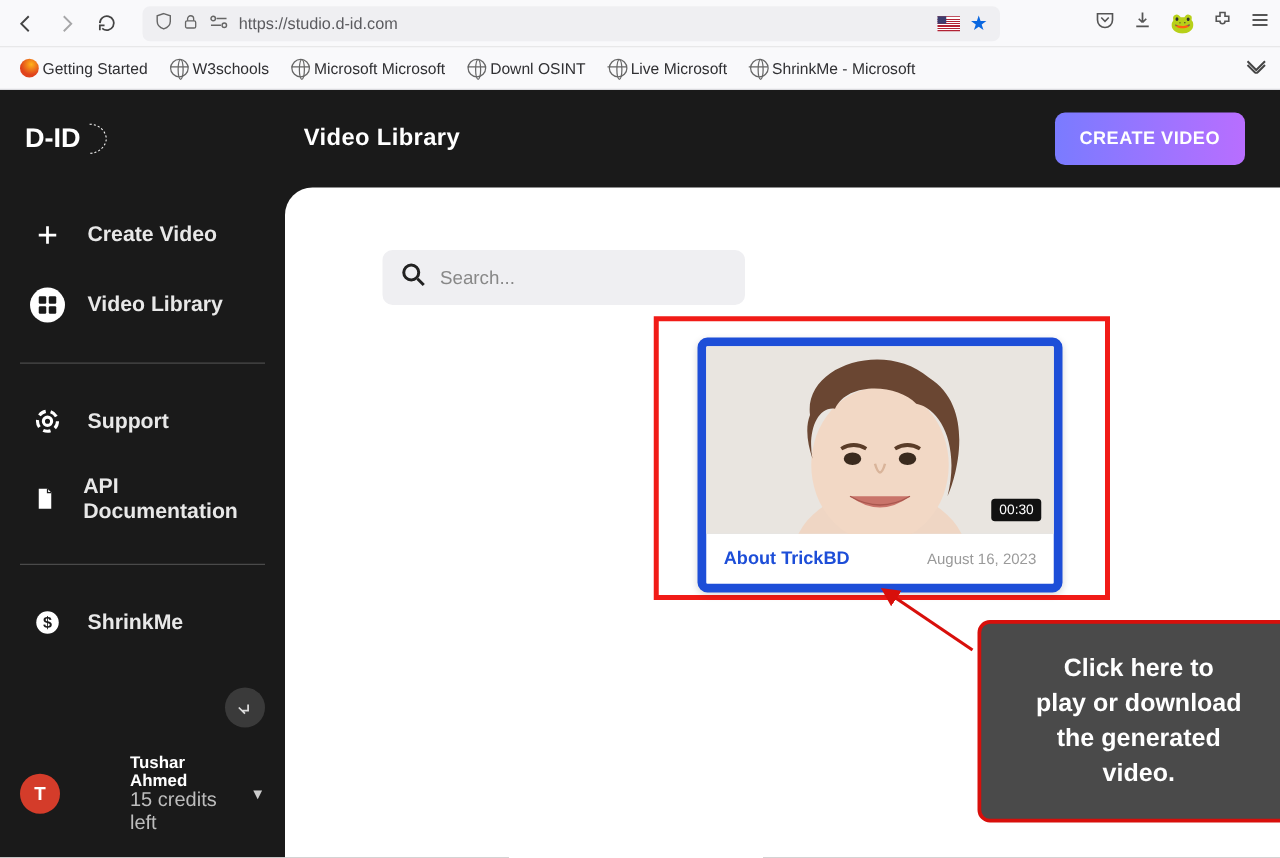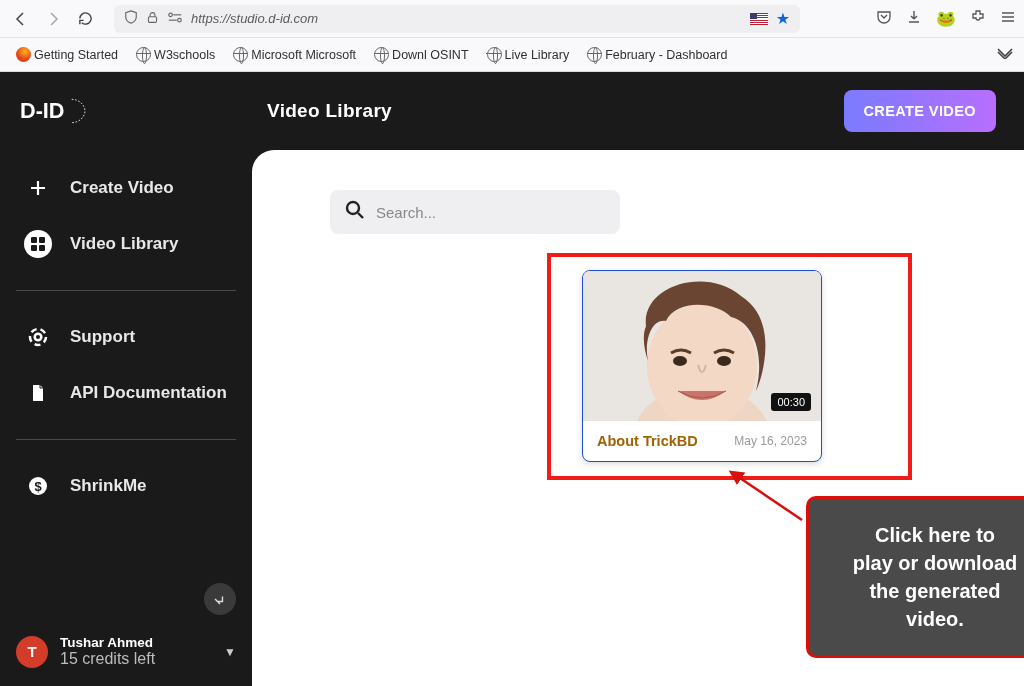--- a/index.html
+++ b/index.html
@@ -9,7 +9,7 @@
   .browser-chrome { height: 38px; background: #f9f9fb; border-bottom: 1px solid #e2e2e4; display:flex; align-items:center; padding:0 8px; gap:6px;}
   .nav-btn { width: 26px; height:26px; border-radius:4px; display:flex; align-items:center; justify-content:center; color:#555; }
   .url-bar { flex:1; height:28px; background:#efeff2; border-radius:6px; display:flex; align-items:center; padding:0 10px; gap:8px; color:#5b5b5f; font-size:13px; margin:0 70px 0 10px;}
-  .url-text { flex:1;font-style:italic; }
+  .url-text { flex:1; }
   .star { color:#0a67e0; font-size:16px; }
   .flag { width:18px; height:12px; background:linear-gradient(#b22234 0 7.7%,#fff 7.7% 15.4%,#b22234 15.4% 23.1%,#fff 23.1% 30.8%,#b22234 30.8% 38.5%,#fff 38.5% 46.2%,#b22234 46.2% 53.9%,#fff 53.9% 61.6%,#b22234 61.6% 69.3%,#fff 69.3% 77%,#b22234 77% 84.7%,#fff 84.7% 92.4%,#b22234 92.4% 100%); position:relative;}
   .flag::before { content:""; position:absolute; top:0; left:0; width:7px; height:6.5px; background:#3c3b6e; }

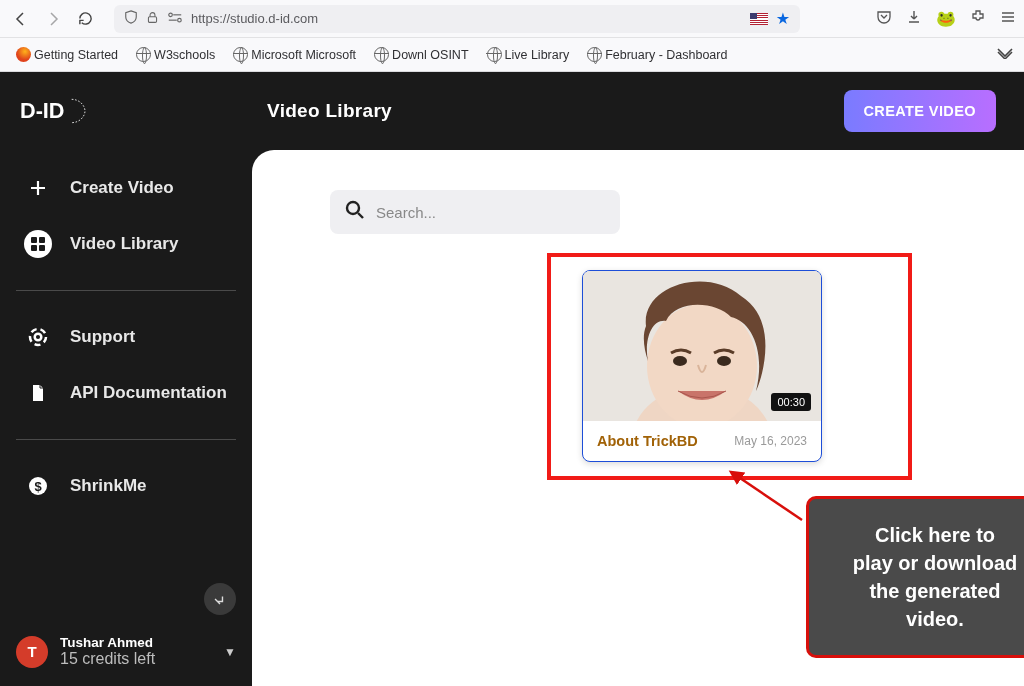--- a/index.html
+++ b/index.html
@@ -141,7 +141,7 @@
     </div>
   <div class="bm">
       <span class="bm-globe"></span>
-      <span>Live Library</span>
+      <span>Live Microsoft</span>
     </div>
   <div class="bm">
       <span class="bm-globe"></span>

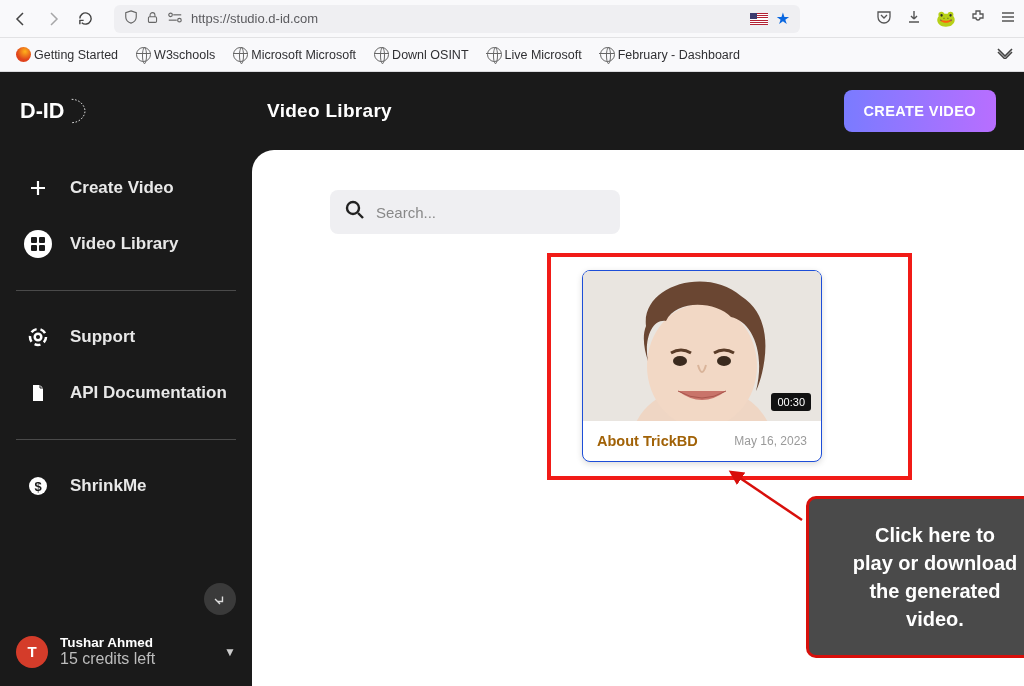--- a/index.html
+++ b/index.html
@@ -145,7 +145,7 @@
     </div>
   <div class="bm">
       <span class="bm-globe"></span>
-      <span>February - Dashboard</span>
+      <span>ShrinkMe - Microsoft</span>
     </div>
   <span class="bm-overflow"><svg width="18" height="12" viewBox="0 0 18 12">
         <path d="M2 2l7 7 7-7" fill="none" stroke="#444" stroke-width="1.6"></path>

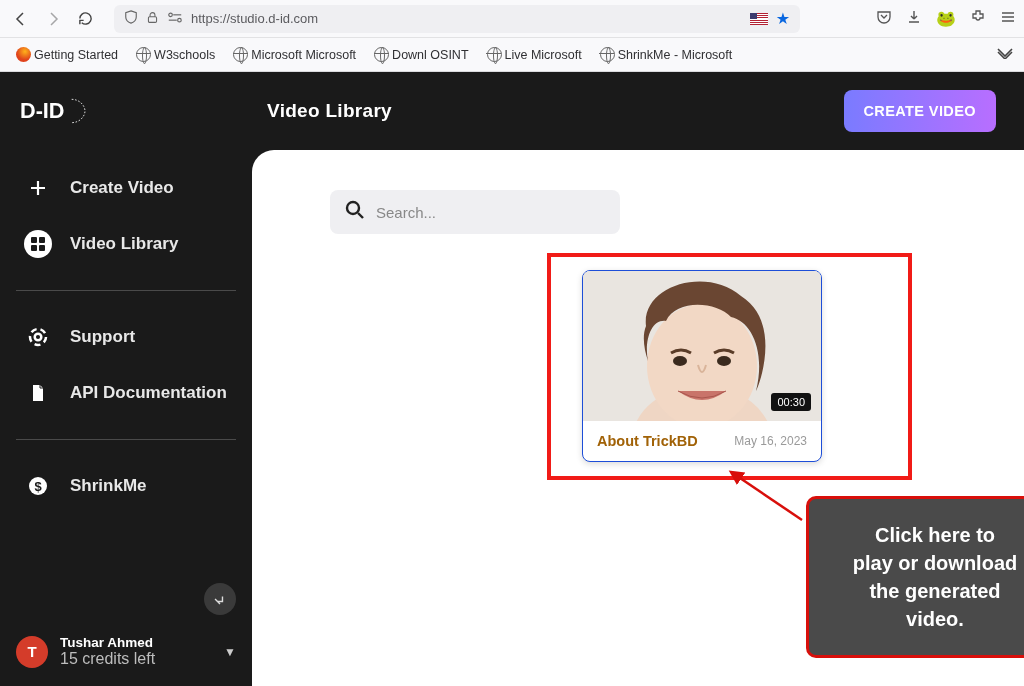--- a/index.html
+++ b/index.html
@@ -26,7 +26,7 @@
 
   
   .app { display:flex; height:calc(686px - 38px - 34px); }
-  .sidebar { width:252px; background:#1a1a1a; color:#fff; display:flex; flex-direction:column; }
+  .sidebar { width:228px; background:#1a1a1a; color:#fff; display:flex; flex-direction:column; }
   .main { flex:1; background:#1a1a1a; display:flex; flex-direction:column; }
   .app-header { height:78px; display:flex; align-items:center; padding:0 28px 0 15px; justify-content:space-between; }
   .app-title { color:#fff; font-size:19px; font-weight:700; letter-spacing:0.3px; }

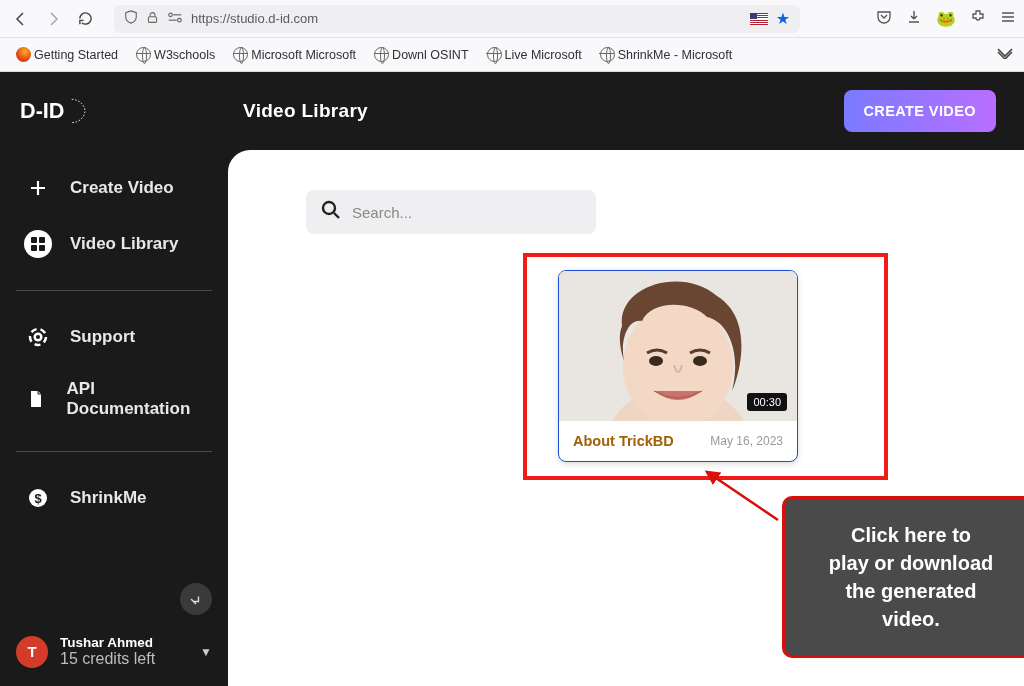--- a/index.html
+++ b/index.html
@@ -31,7 +31,7 @@
   .app-header { height:78px; display:flex; align-items:center; padding:0 28px 0 15px; justify-content:space-between; }
   .app-title { color:#fff; font-size:19px; font-weight:700; letter-spacing:0.3px; }
   .create-video-btn { background:linear-gradient(90deg,#7a7bff,#b86eff); color:#fff; font-weight:700; font-size:14.5px; letter-spacing:0.4px; padding:13px 20px; border-radius:8px; border:none; }
-  .content-card { flex:1; background:#fff; border-top-left-radius:22px; padding:40px 78px; position:relative; }
+  .content-card { flex:1; background:#fff; border-top-left-radius:22px; padding:50px 78px; position:relative; }
 
   
   .logo { height:78px; display:flex; align-items:center; padding-left:20px; }

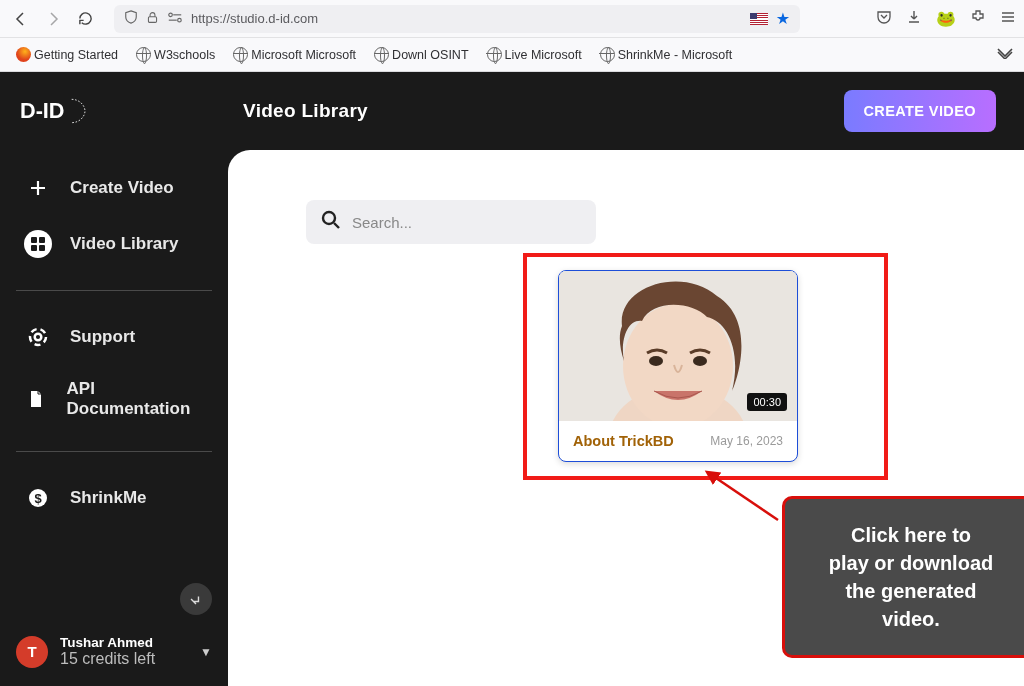--- a/index.html
+++ b/index.html
@@ -56,7 +56,7 @@
 
   
   .video-highlight { position:absolute; left:295px; top:103px; width:365px; height:227px; border:4px solid #f11b17; }
-  .video-card { position:absolute; left:330px; top:120px; width:240px; background:#fff; border:1px solid #1d4ed8; border-radius:8px; box-shadow:0 2px 6px rgba(0,0,0,0.15); overflow:hidden; }
+  .video-card { position:absolute; left:330px; top:120px; width:292px; background:#fff; border:7px solid #1d4ed8; border-radius:8px; box-shadow:0 2px 6px rgba(0,0,0,0.15); overflow:hidden; }
   .thumb { width:100%; height:150px; position:relative; background:#ddd; }
   .thumb svg { width:100%; height:100%; display:block; }
   .duration { position:absolute; right:10px; bottom:10px; background:#111; color:#fff; font-size:11px; padding:3px 6px; border-radius:3px; }

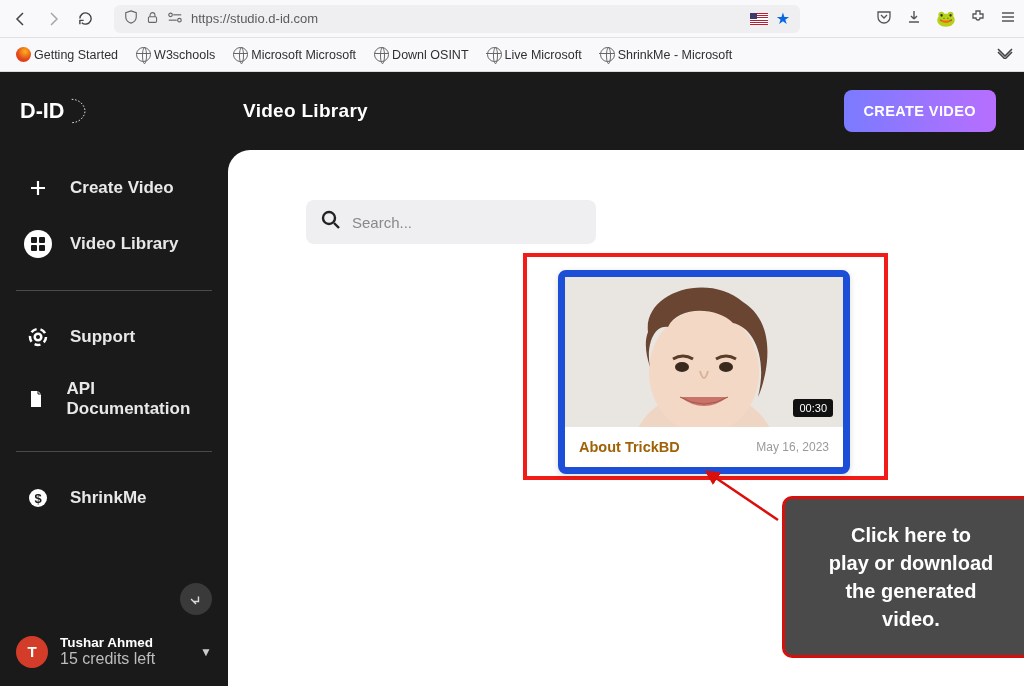--- a/index.html
+++ b/index.html
@@ -61,7 +61,7 @@
   .thumb svg { width:100%; height:100%; display:block; }
   .duration { position:absolute; right:10px; bottom:10px; background:#111; color:#fff; font-size:11px; padding:3px 6px; border-radius:3px; }
   .video-meta { display:flex; justify-content:space-between; align-items:center; padding:12px 14px; }
-  .video-title { font-weight:700; font-size:14.5px; color:#a16207; }
+  .video-title { font-weight:700; font-size:14.5px; color:#1d4ed8; }
   .video-date { font-size:12px; color:#9a9a9a; }
 
   

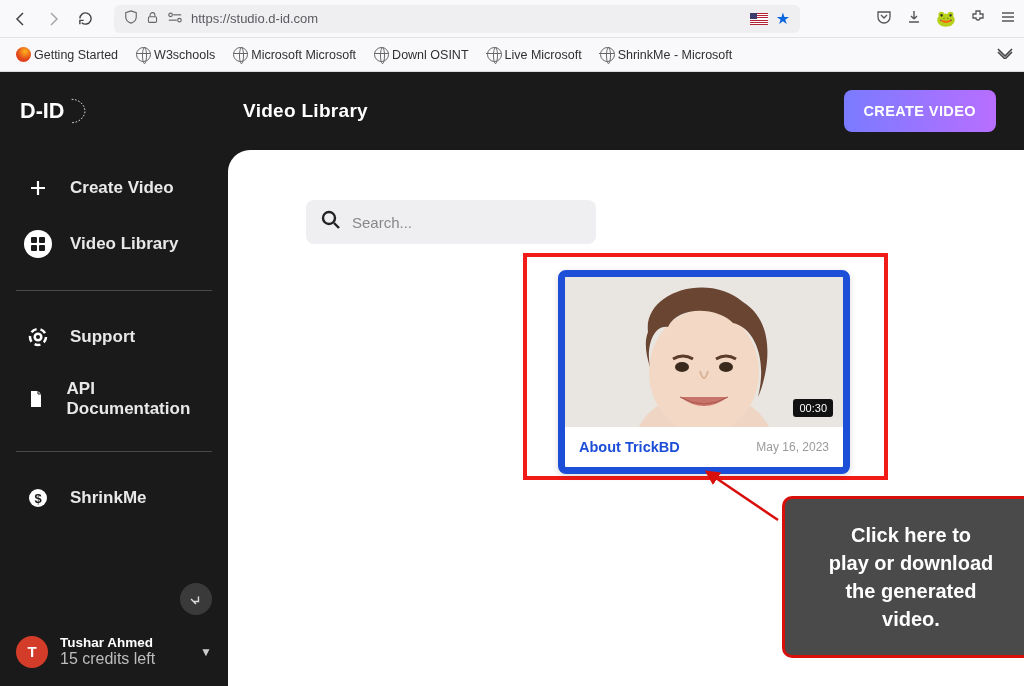--- a/index.html
+++ b/index.html
@@ -272,7 +272,7 @@
         </div>
         <div class="video-meta">
           <div class="video-title">About TrickBD</div>
-          <div class="video-date">May 16, 2023</div>
+          <div class="video-date">August 16, 2023</div>
         </div>
       </div>
 

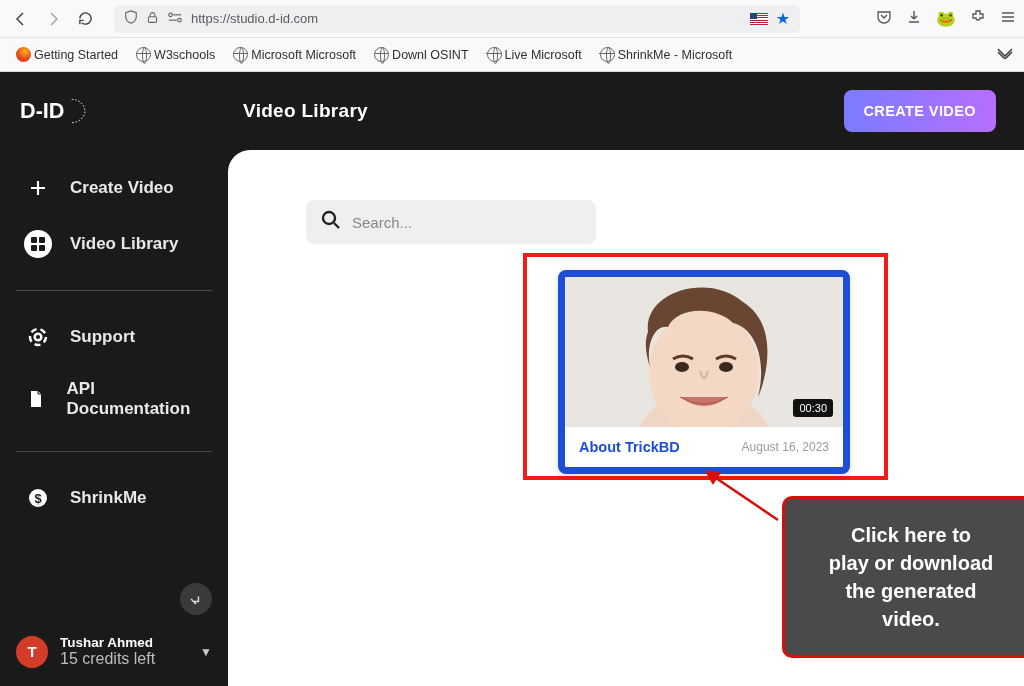--- a/index.html
+++ b/index.html
@@ -44,7 +44,7 @@
   .collapse-btn { width:32px; height:32px; border-radius:50%; background:#3a3a3a; color:#d0d0d0; display:flex; align-items:center; justify-content:center; margin:8px 16px 8px auto; }
   .user-block { margin:12px 16px 18px; display:flex; align-items:center; gap:12px; }
   .avatar { width:32px; height:32px; border-radius:50%; background:#d43c2a; color:#fff; display:flex; align-items:center; justify-content:center; font-weight:600; font-size:15px; }
-  .user-meta { flex:1; }
+  .user-meta { flex:1;margin-left:44px; }
   .user-name { font-size:13.5px; font-weight:700; }
   .user-credits { font-size:16px; color:#bdbdbd; }
   .user-caret { color:#ccc; font-size:12px; }

